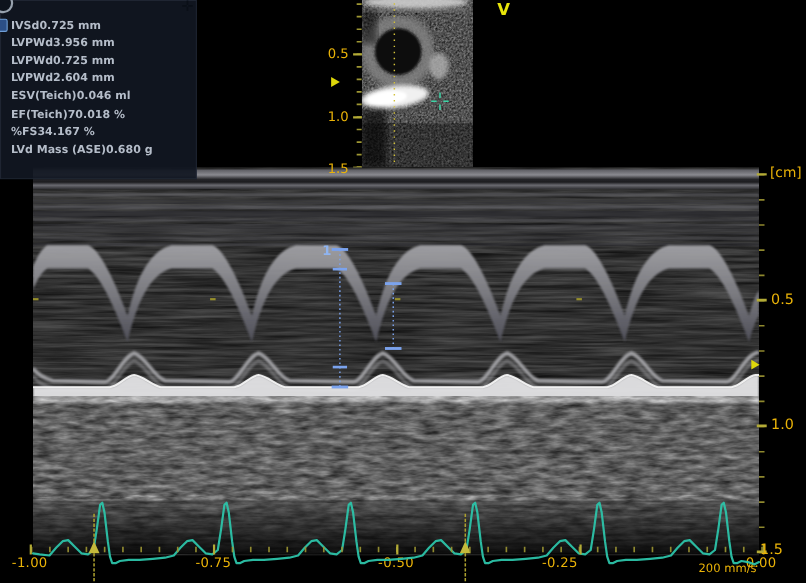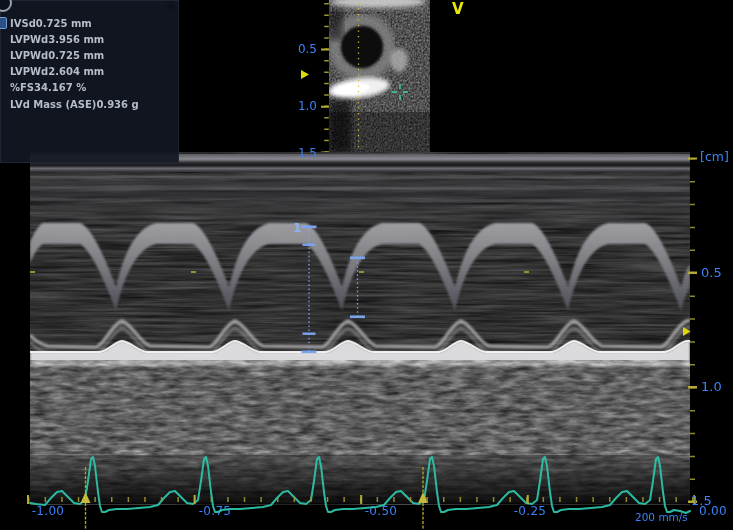--- a/index.html
+++ b/index.html
@@ -8,7 +8,7 @@
   
   #imaging{position:absolute;left:0;top:0;z-index:5;pointer-events:none;}
   
-  .lbl{position:absolute;color:#3b82f6;font-family:"DejaVu Sans",sans-serif;}
+  .lbl{position:absolute;color:#eab308;font-family:"DejaVu Sans",sans-serif;}
   .z-under{z-index:4;} .z-over{z-index:6;}
   .bdepth{left:294px;width:23px;text-align:right;font-size:12px;}
   .mdepth{left:701px;width:30px;font-size:13px;}

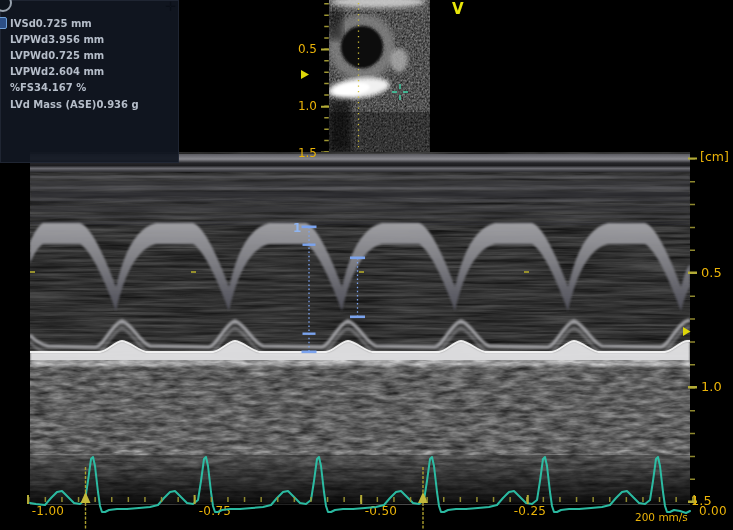--- a/index.html
+++ b/index.html
@@ -265,6 +265,10 @@
         <span class="pv">2.604 mm</span>
       </div>
     <div class="prow">
+        <span>ESV(Teich)</span>
+        <span class="pv">0.046 ml</span>
+      </div>
+    <div class="prow">
         <span>%FS</span>
         <span class="pv">34.167 %</span>
       </div>

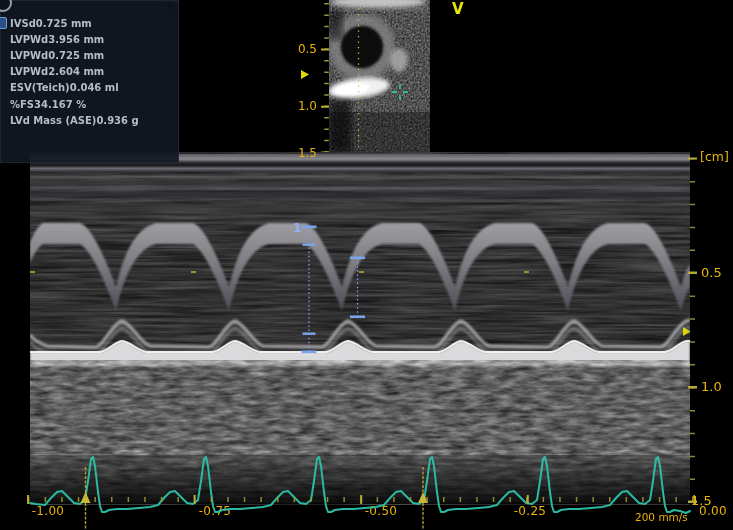--- a/index.html
+++ b/index.html
@@ -269,6 +269,10 @@
         <span class="pv">0.046 ml</span>
       </div>
     <div class="prow">
+        <span>EF(Teich)</span>
+        <span class="pv">70.018 %</span>
+      </div>
+    <div class="prow">
         <span>%FS</span>
         <span class="pv">34.167 %</span>
       </div>

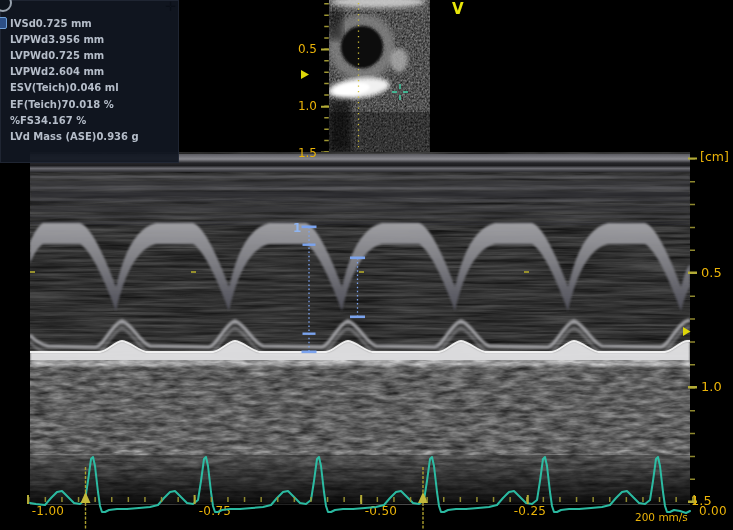--- a/index.html
+++ b/index.html
@@ -278,7 +278,7 @@
       </div>
     <div class="prow">
         <span>LVd Mass (ASE)</span>
-        <span class="pv">0.936 g</span>
+        <span class="pv">0.680 g</span>
       </div>
   </div>
 

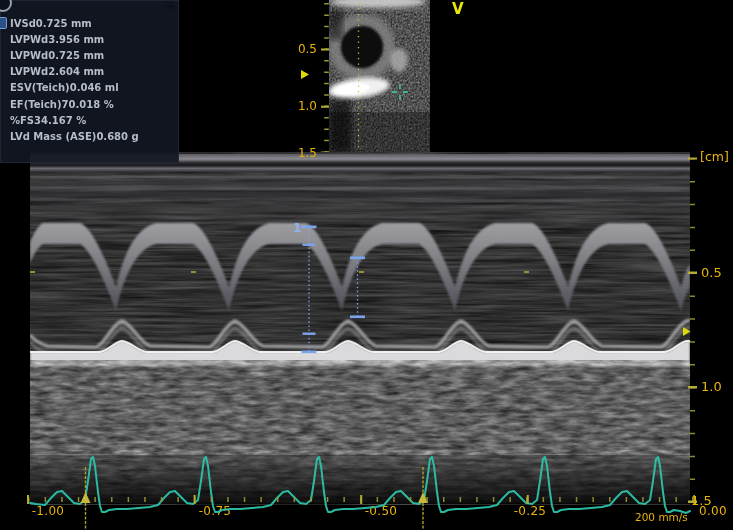--- a/index.html
+++ b/index.html
@@ -12,7 +12,7 @@
   .z-under{z-index:4;} .z-over{z-index:6;}
   .bdepth{left:294px;width:23px;text-align:right;font-size:12px;}
   .mdepth{left:701px;width:30px;font-size:13px;}
-  .tlabel{width:40px;text-align:center;top:504px;font-size:12px;letter-spacing:.3px;margin-left:21px;}
+  .tlabel{width:40px;text-align:center;top:504px;font-size:12px;letter-spacing:.3px;}
   .sweep{left:635px;top:511px;font-size:10.5px;}
   .vmark{left:452px;top:0px;font-size:15px;font-weight:bold;color:#e8e50a;}
   .cm-unit{left:700px;top:149px;font-size:12.5px;}

